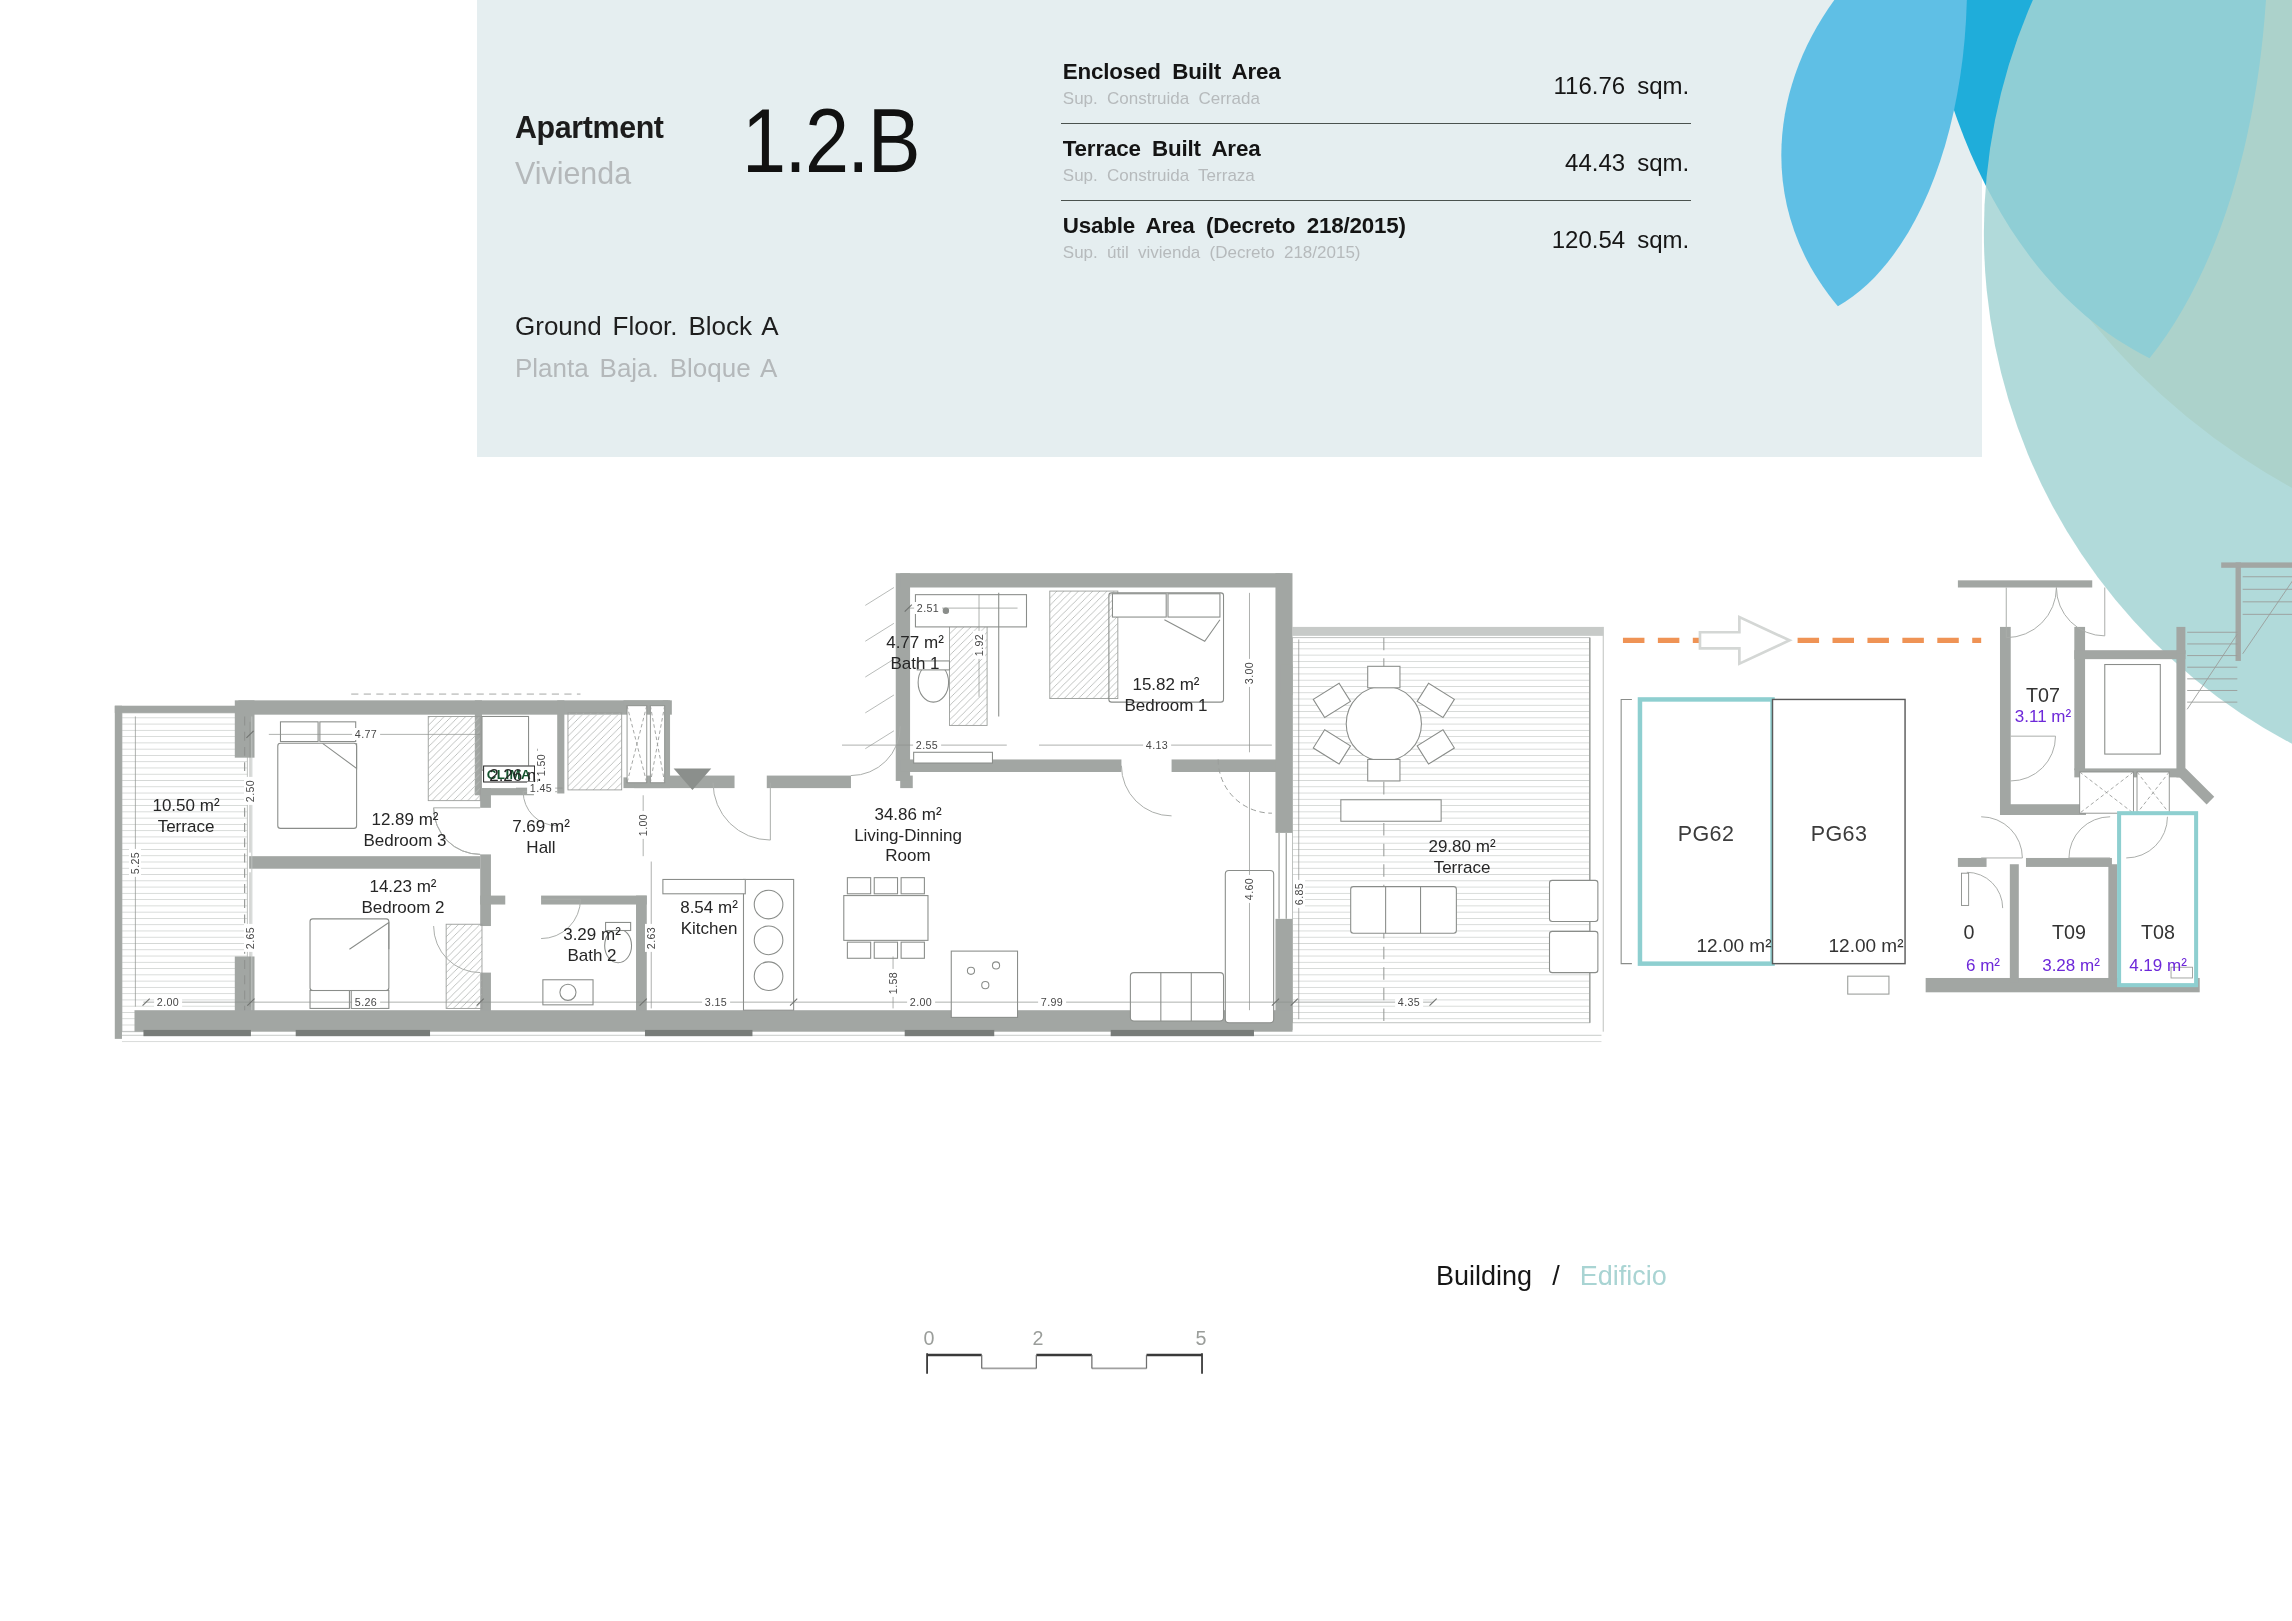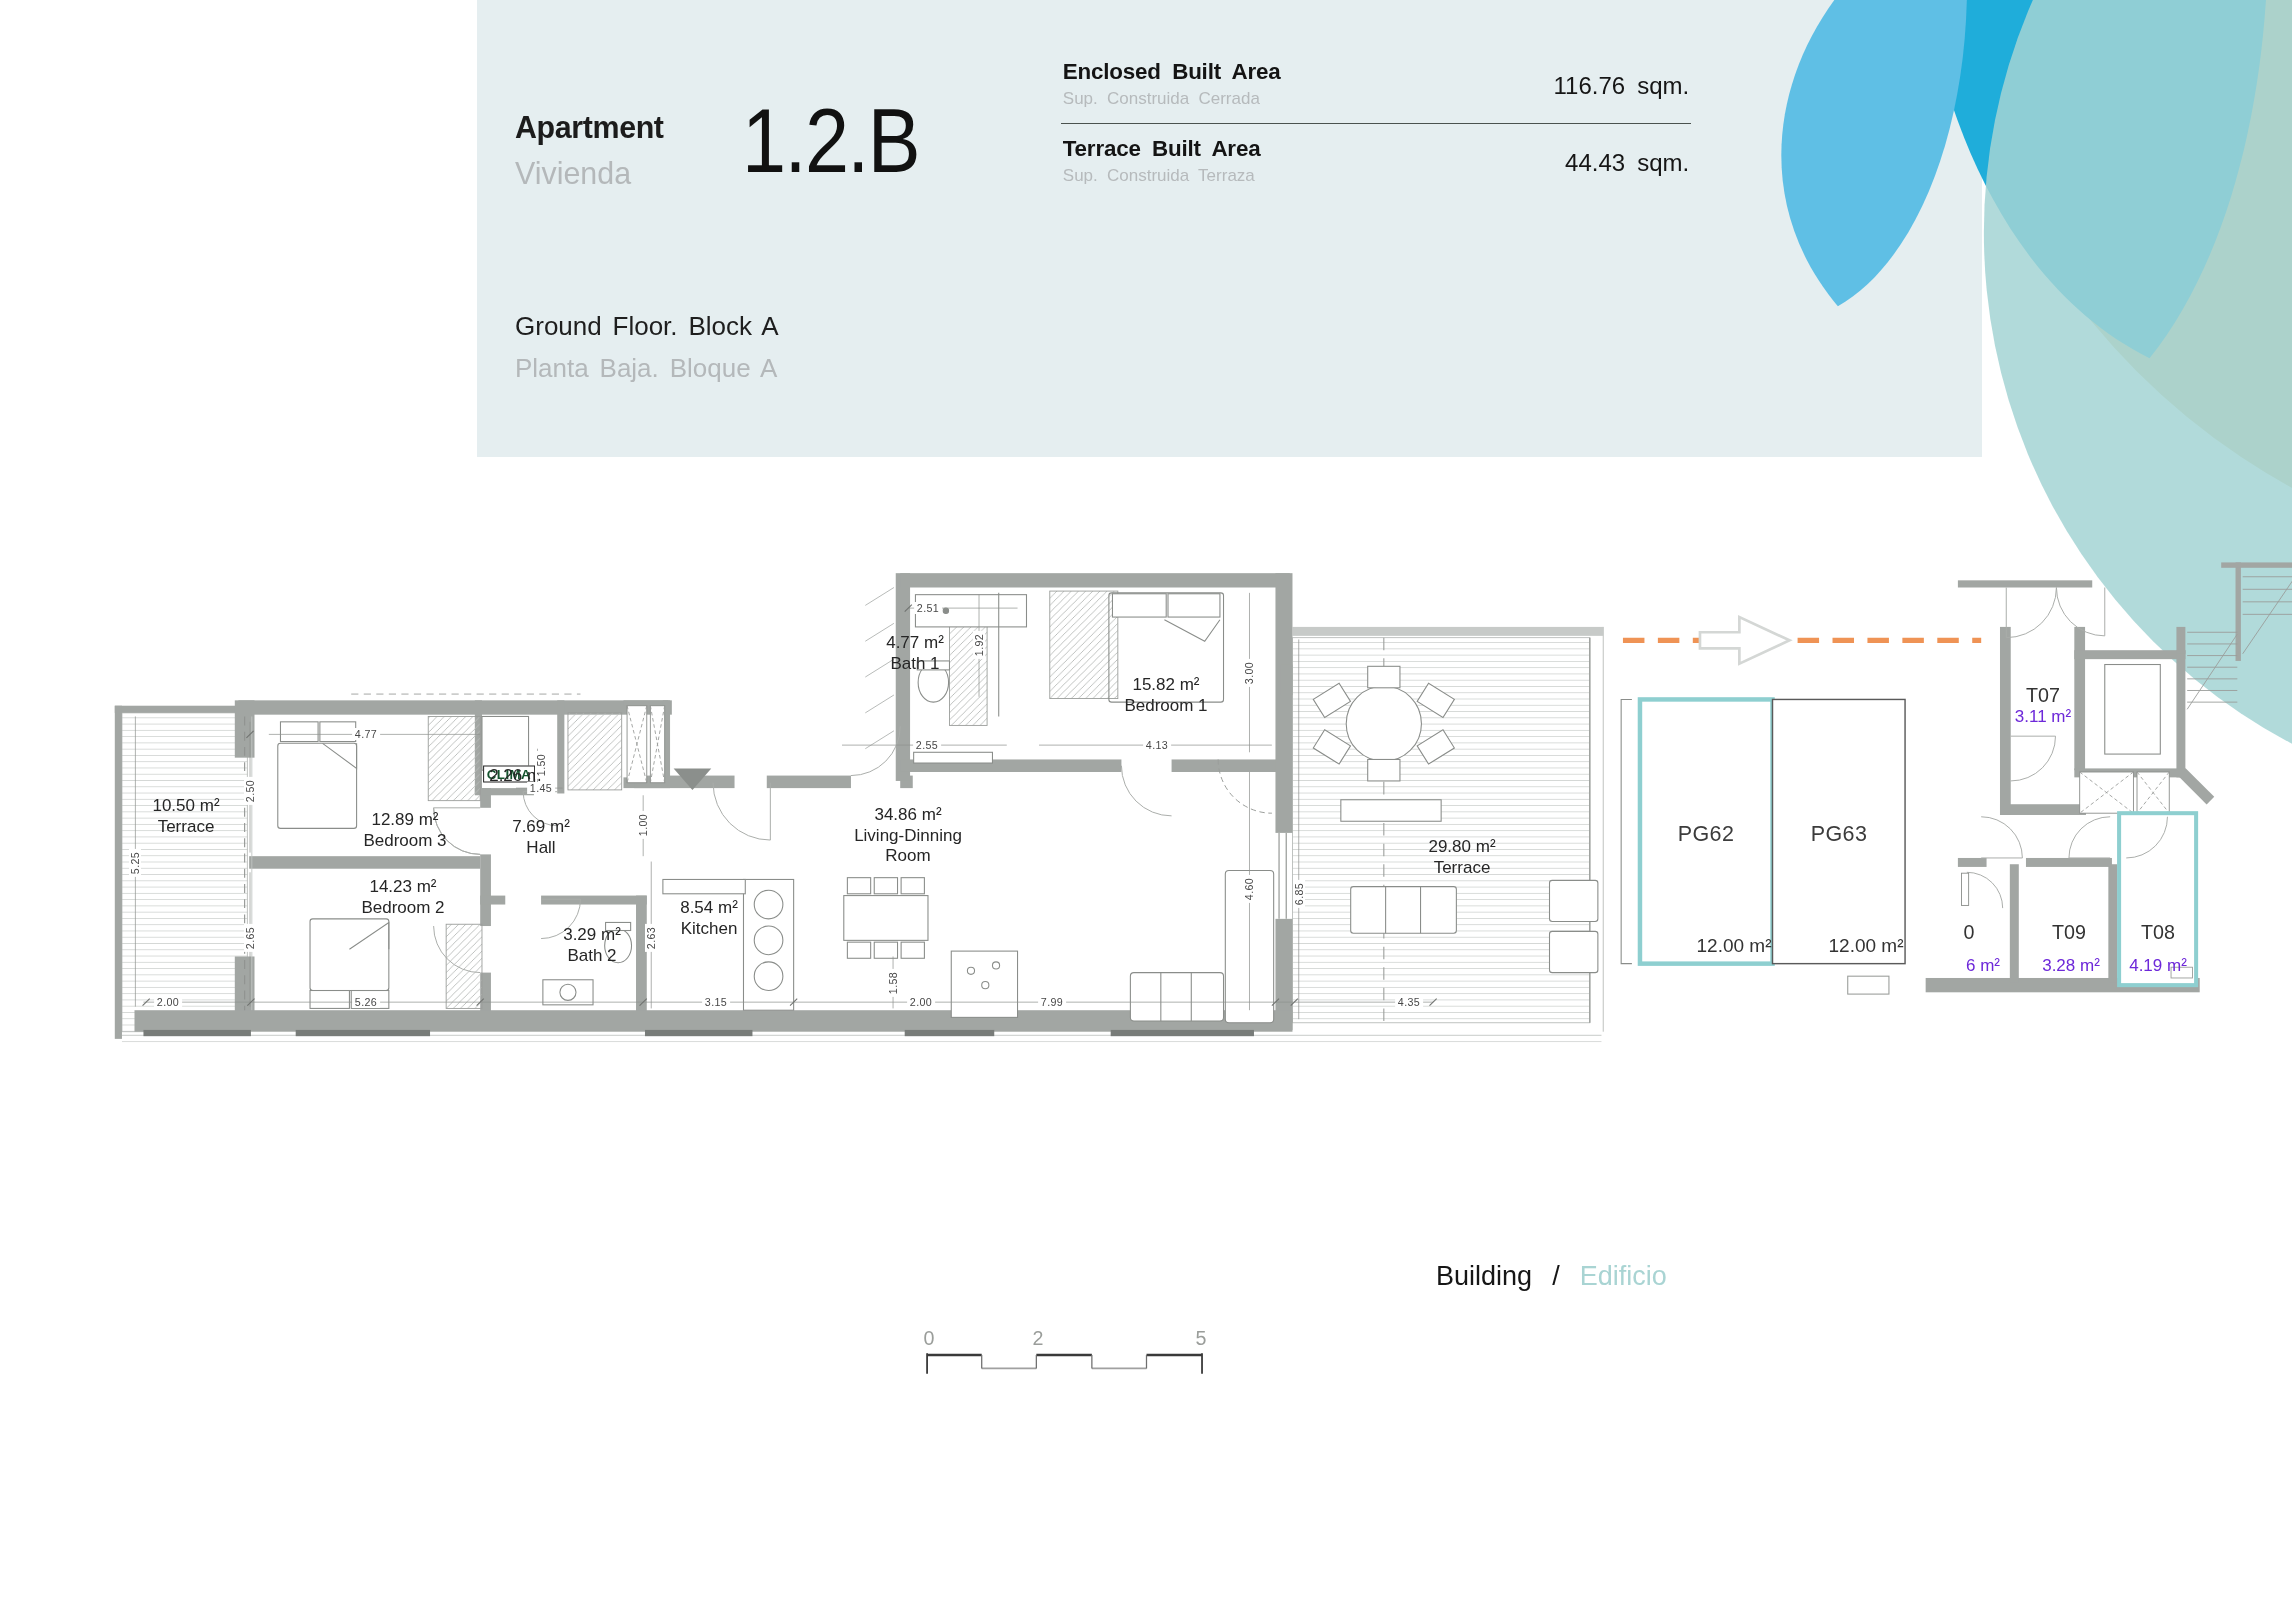--- a/index.html
+++ b/index.html
@@ -383,6 +383,11 @@
       <span class="as">Sup. Construida Terraza</span>
       <span class="av">44.43 sqm.</span>
     </div>
+    <div class="arow">
+      <span class="at">Usable Area (Decreto 218/2015)</span>
+      <span class="as">Sup. útil vivienda (Decreto 218/2015)</span>
+      <span class="av">120.54 sqm.</span>
+    </div>
   </div>
 
   <div class="room" style="left:186px;top:817px;">

